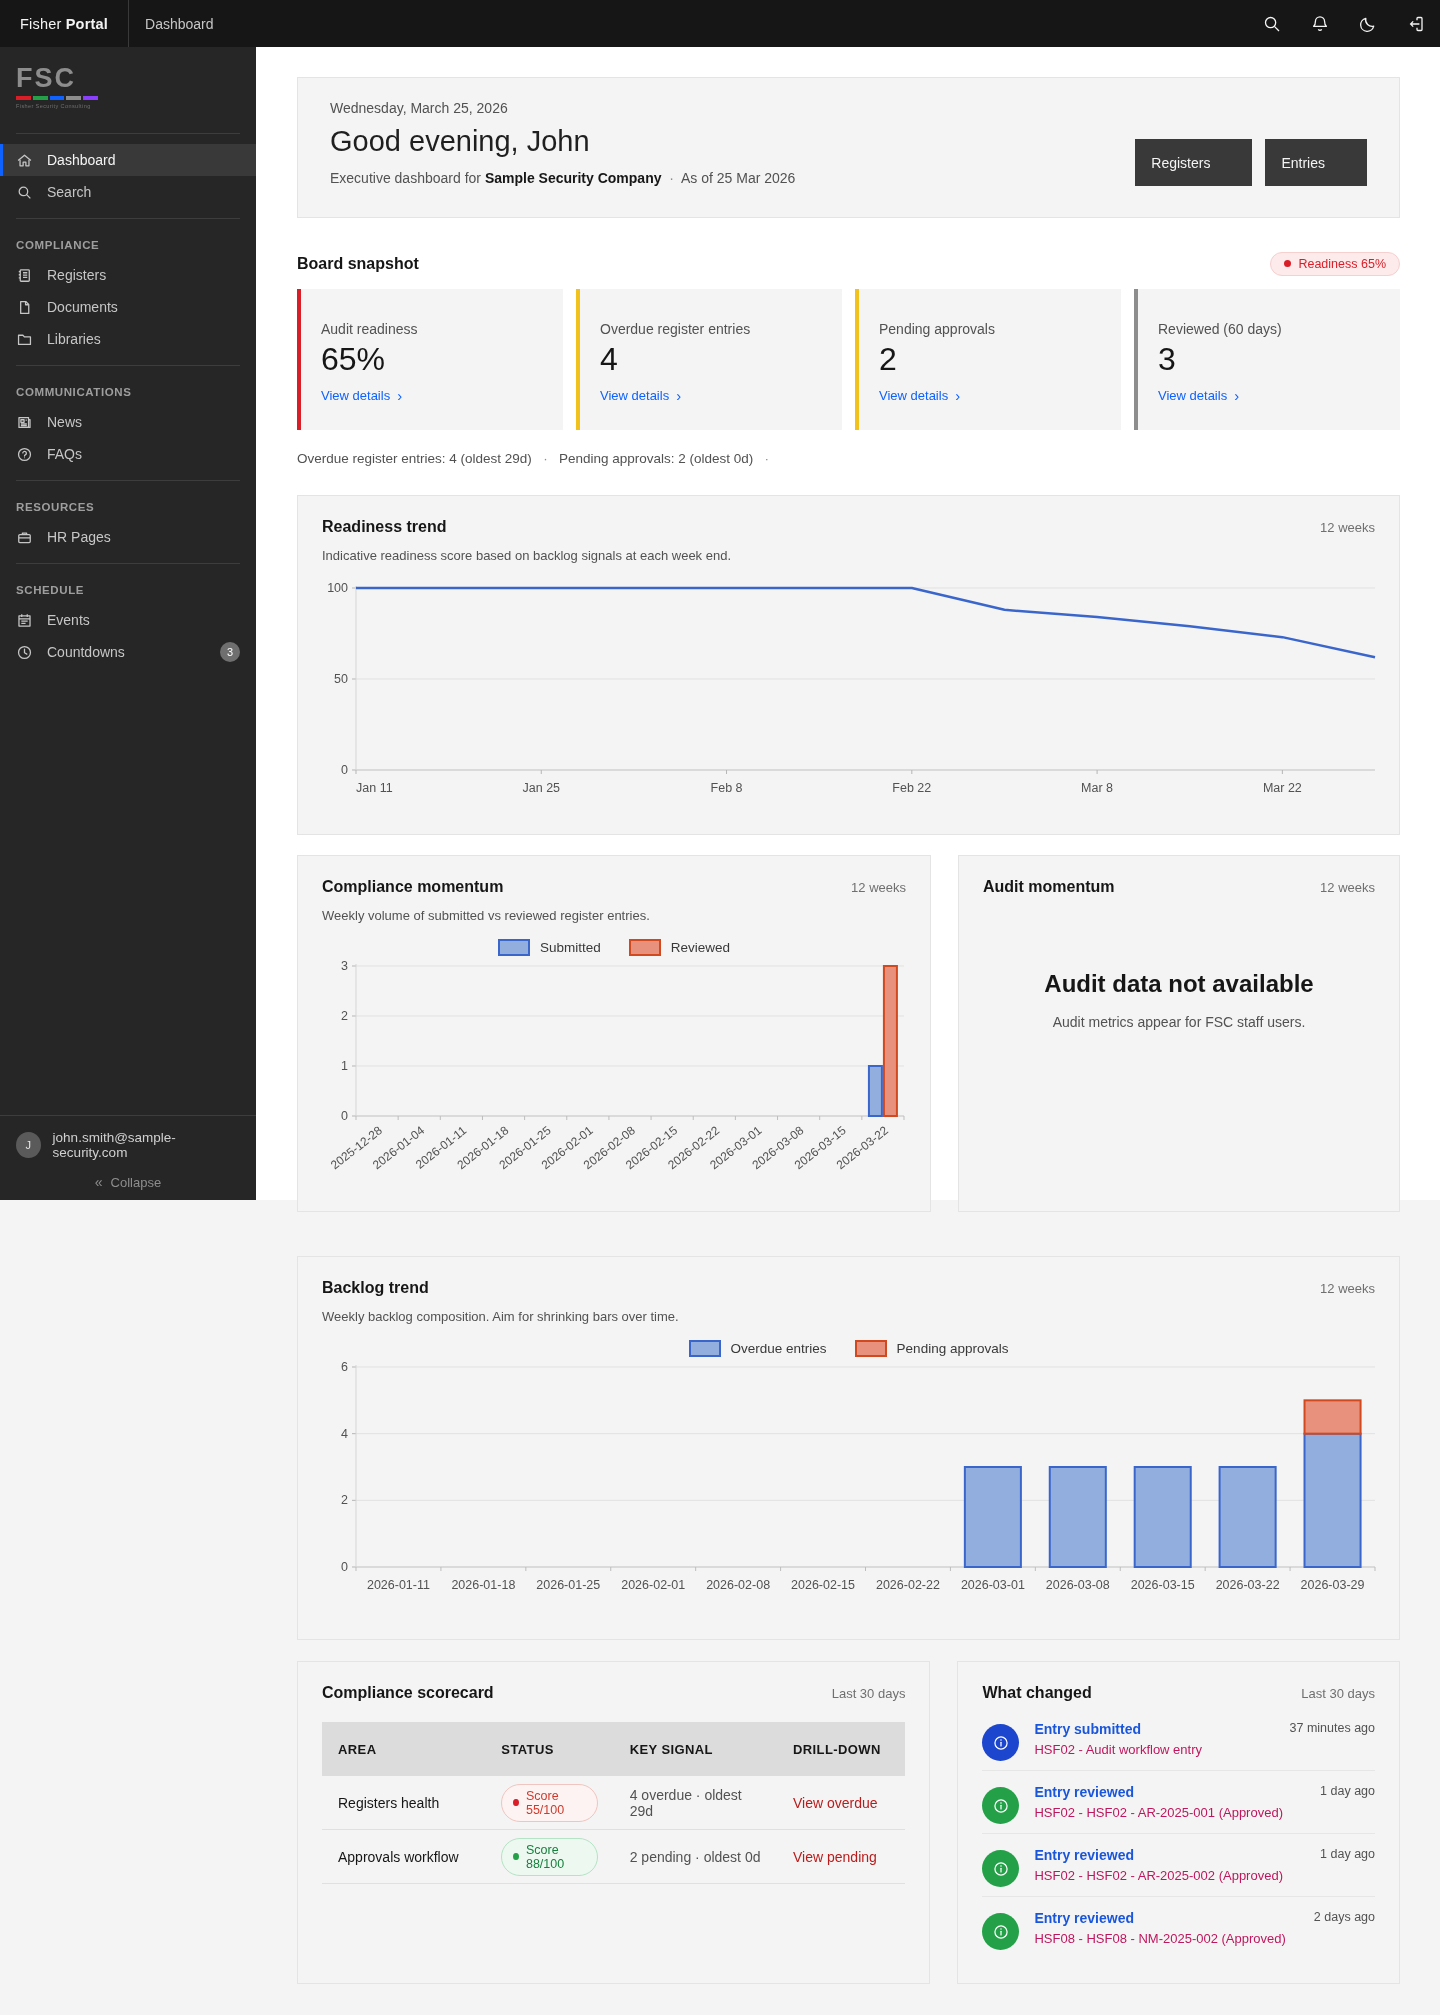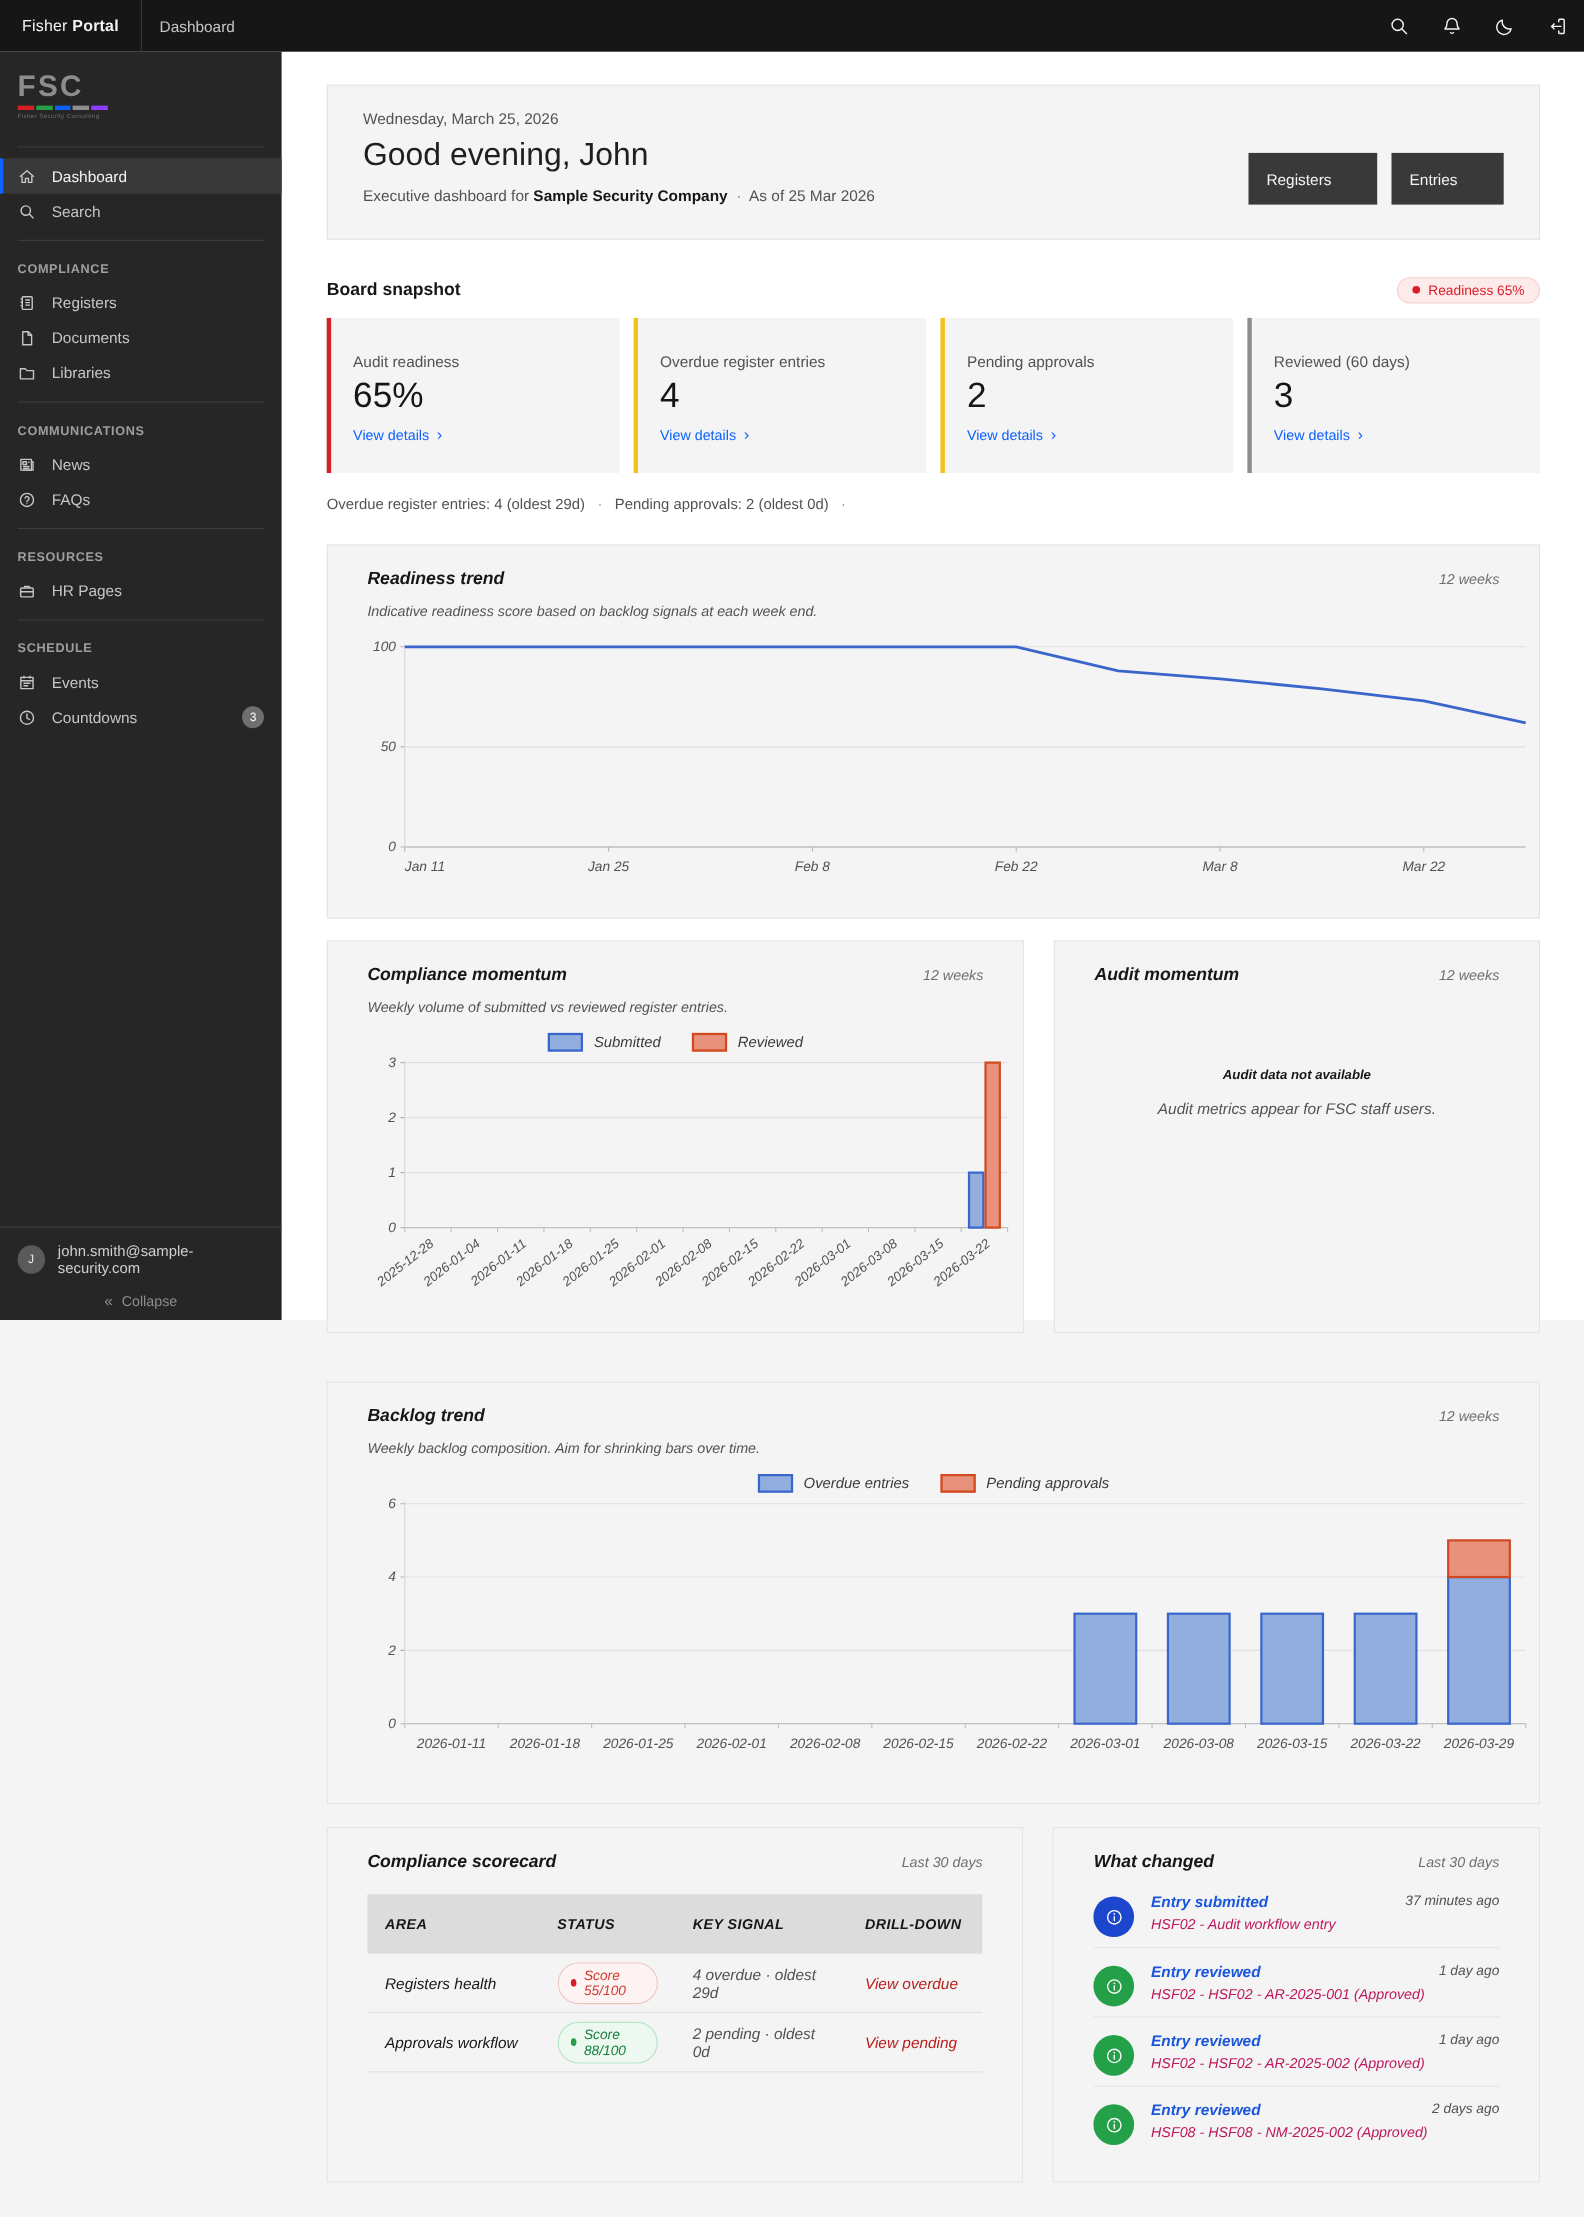--- a/index.html
+++ b/index.html
@@ -64,7 +64,7 @@
   .kpi-link .chev{font-size:15px;line-height:1;}
   .summary-line{font-size:13.5px;color:#525252;height:18px;margin-bottom:26px;}
   
-  .chart-card{padding:22px 36px;margin-bottom:20px;font-style:italic;}
+  .chart-card{padding:22px 24px;margin-bottom:20px;}
   .chart-head{display:flex;justify-content:space-between;align-items:baseline;}
   .chart-title{font-size:16px;font-weight:700;color:#161616;}
   .chart-period{font-size:13px;color:#6f6f6f;}

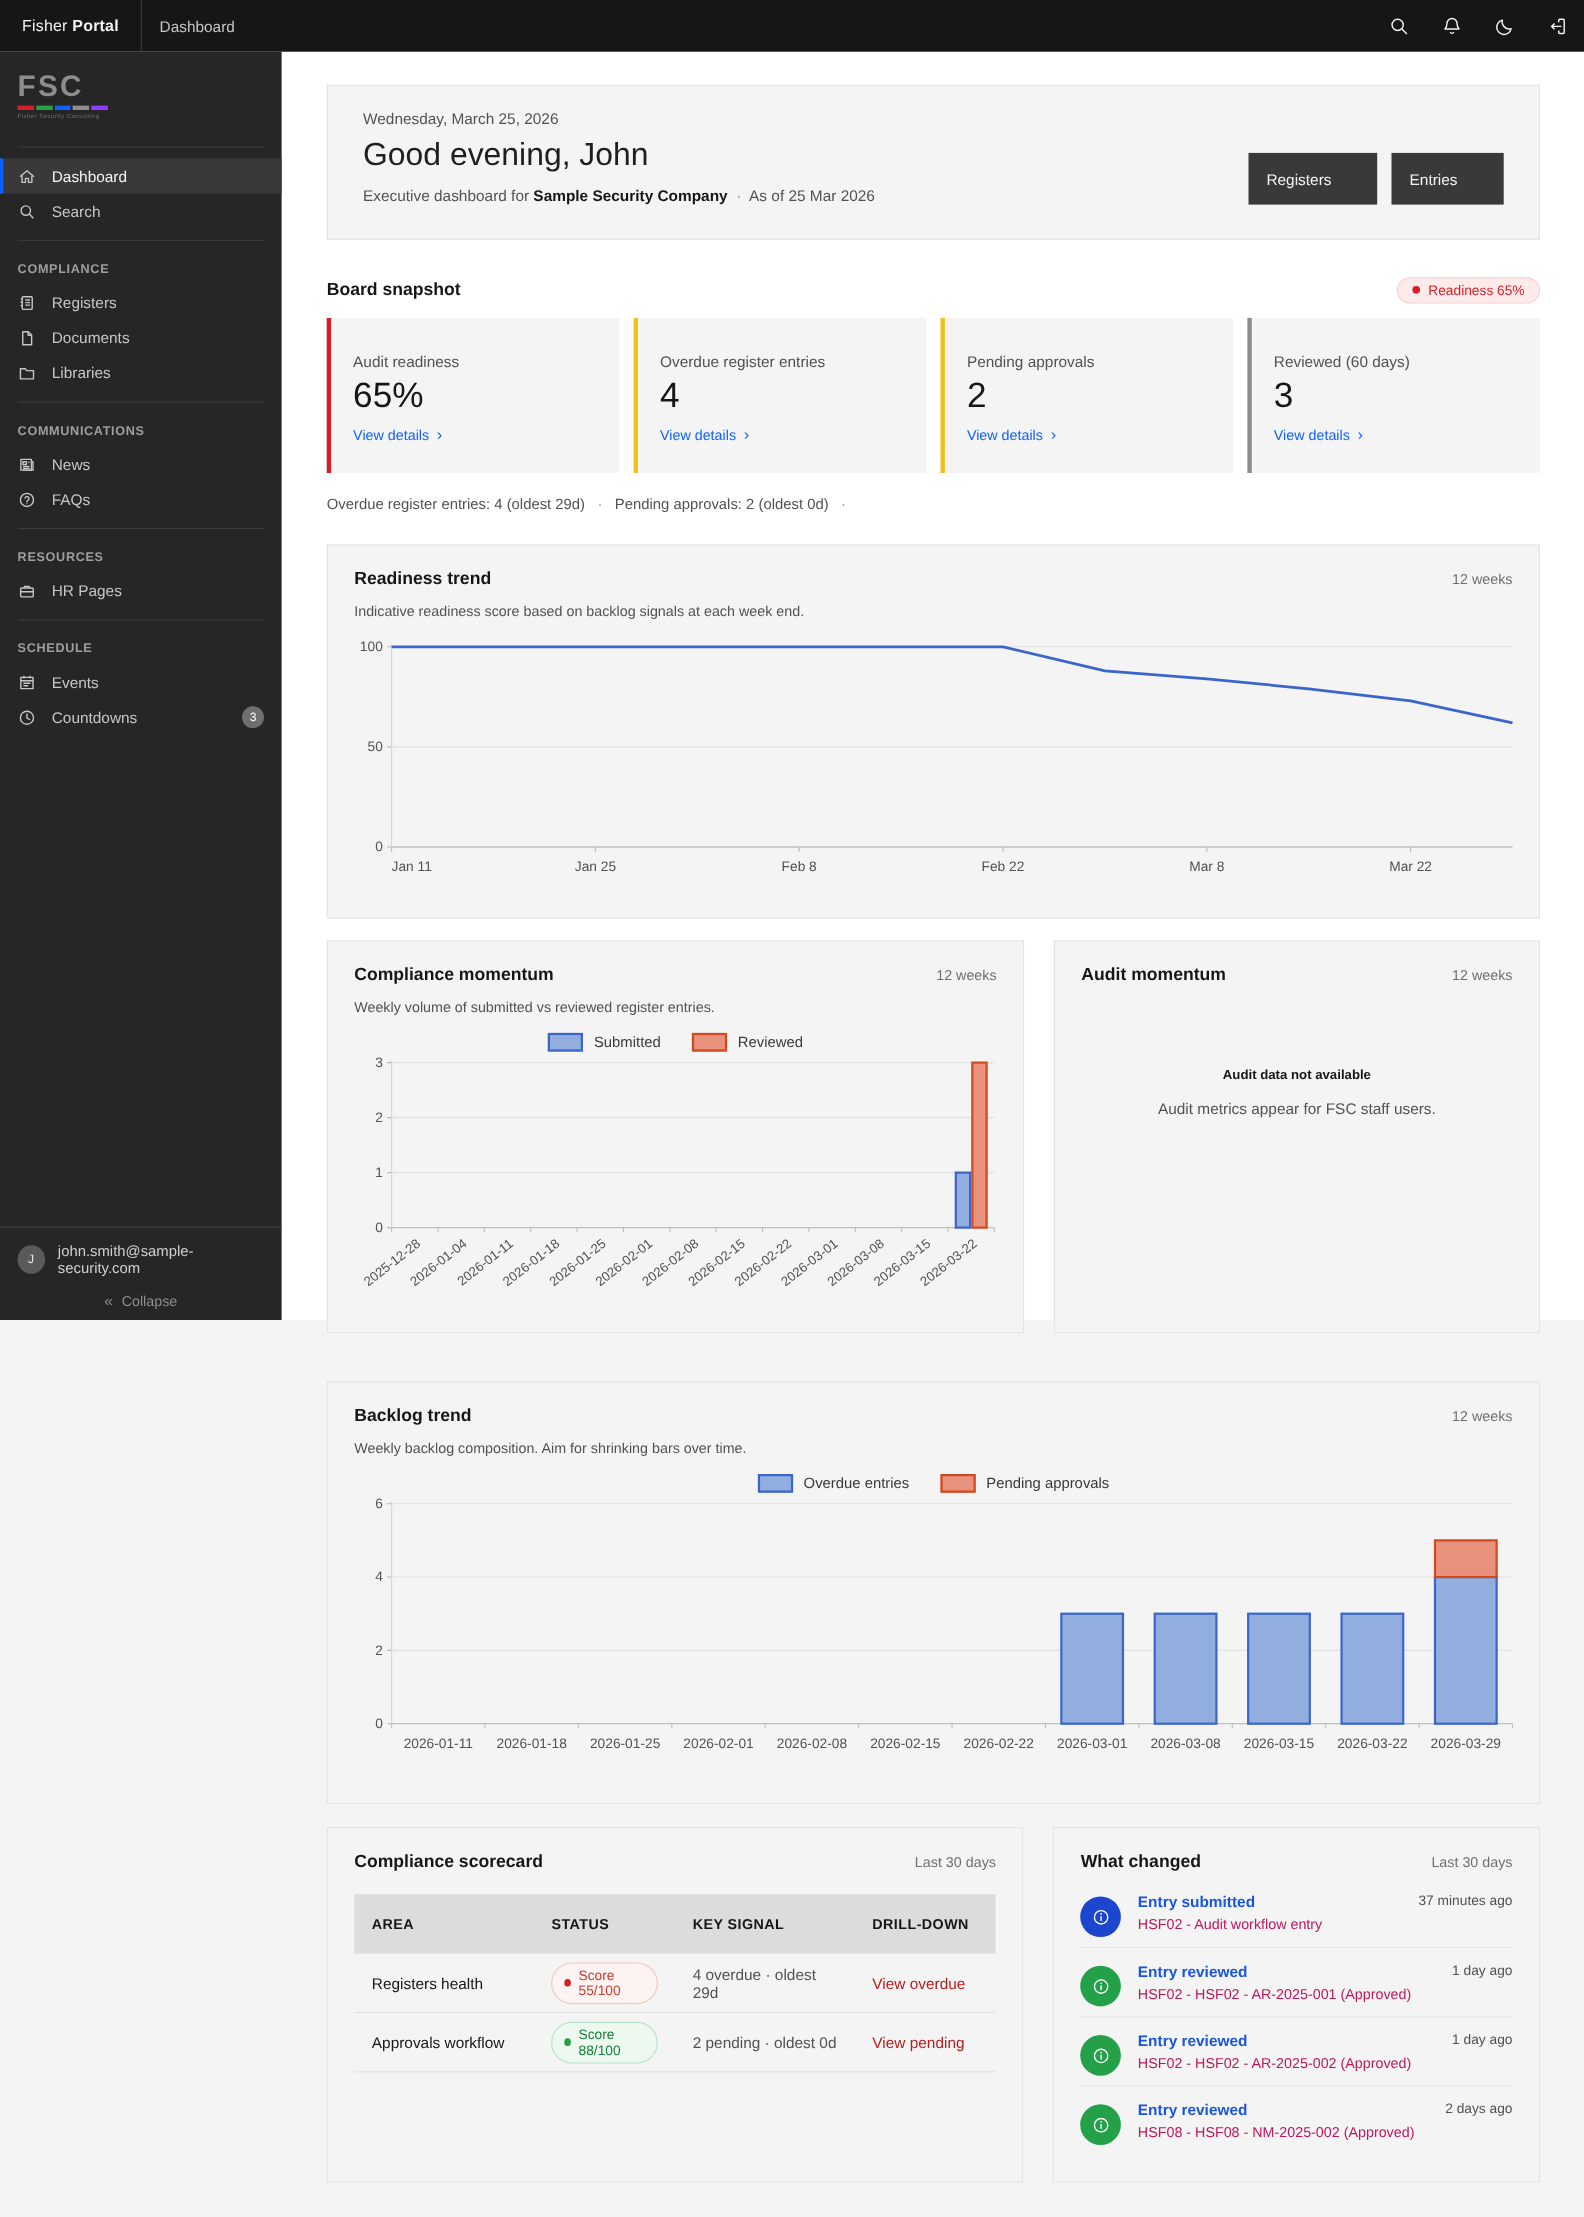--- a/index.html
+++ b/index.html
@@ -79,7 +79,7 @@
   #momentum-card,#audit-card{height:357px;margin-bottom:16px;}
   #backlog-card{height:384px;margin-bottom:21px;}
   .empty-panel{text-align:center;margin-top:74px;}
-  .empty-title{font-size:12px;font-weight:700;color:#161616;}
+  .empty-title{font-size:24px;font-weight:700;color:#161616;}
   .empty-sub{font-size:14px;color:#525252;margin-top:16px;}
   
   .bottom-row{display:flex;gap:27px;}

